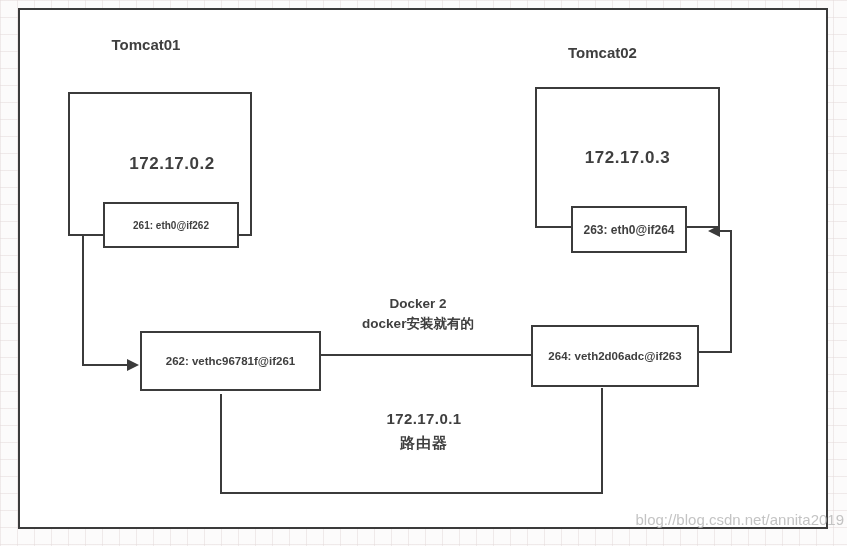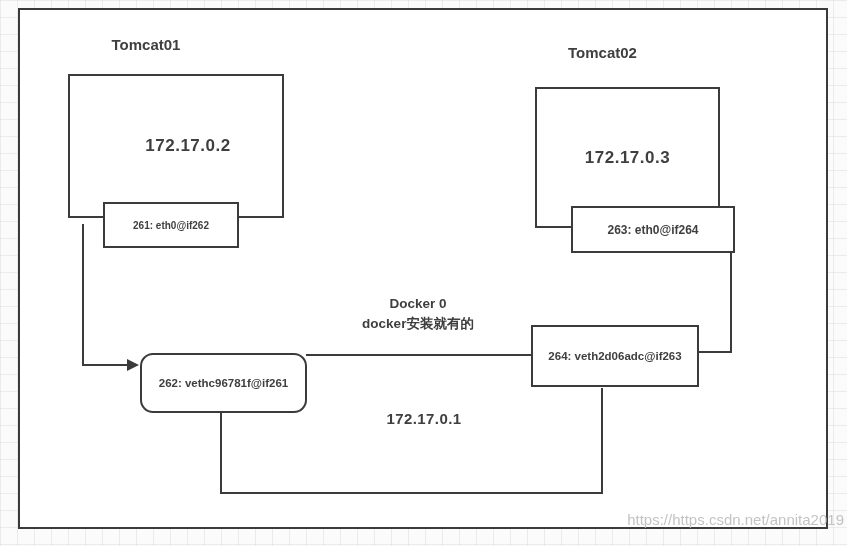--- a/index.html
+++ b/index.html
@@ -51,7 +51,7 @@
   .tomcat01-title { left: 54px;  top: 36px;  width: 184px; font-size: 15px; }
   .tomcat02-title { left: 510px; top: 44px;  width: 185px; font-size: 15px; }
 
-  .tomcat01-box { left: 68px;  top: 74px; width: 216px; height: 144px; font-size: 17px; letter-spacing: .5px; padding-left: 24px; }
+  .tomcat01-box { left: 68px;  top: 92px; width: 184px; height: 144px; font-size: 17px; letter-spacing: .5px; padding-left: 24px; }
   .tomcat02-box { left: 535px; top: 87px; width: 185px; height: 141px; font-size: 17px; letter-spacing: .5px; }
 
   .eth261-box { left: 103px; top: 202px; width: 136px; height: 46px; font-size: 10px; z-index: 4; }

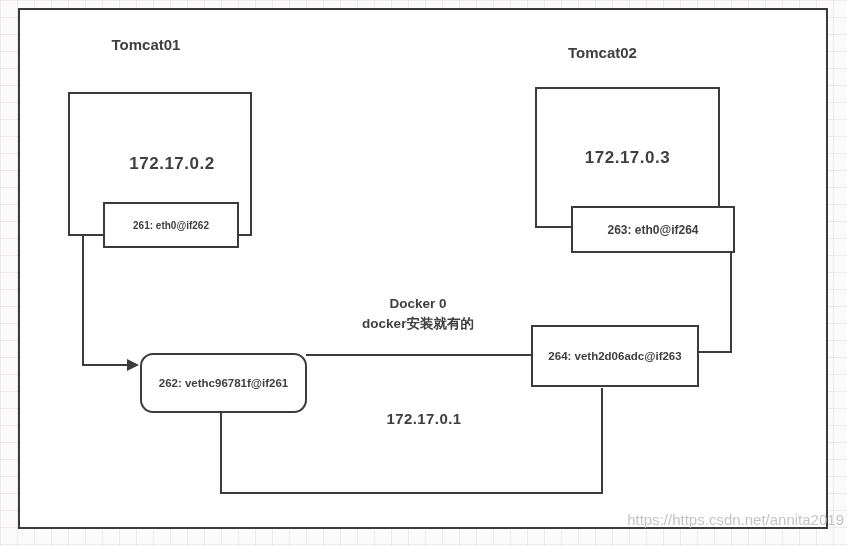--- a/index.html
+++ b/index.html
@@ -55,7 +55,7 @@
   .tomcat02-box { left: 535px; top: 87px; width: 185px; height: 141px; font-size: 17px; letter-spacing: .5px; }
 
   .eth261-box { left: 103px; top: 202px; width: 136px; height: 46px; font-size: 10px; z-index: 4; }
-  .eth263-box { left: 571px; top: 206px; width: 164px; height: 47px; font-size: 12px; z-index: 4; }
+  .eth263-box { left: 571px; top: 206px; width: 116px; height: 47px; font-size: 12px; z-index: 4; }
 
   .veth262-box { left: 140px; top: 353px; width: 167px; height: 60px; font-size: 11.5px; border-radius: 13px; }
   .veth264-box { left: 531px; top: 325px; width: 168px; height: 62px; font-size: 11.5px; text-align: right; }

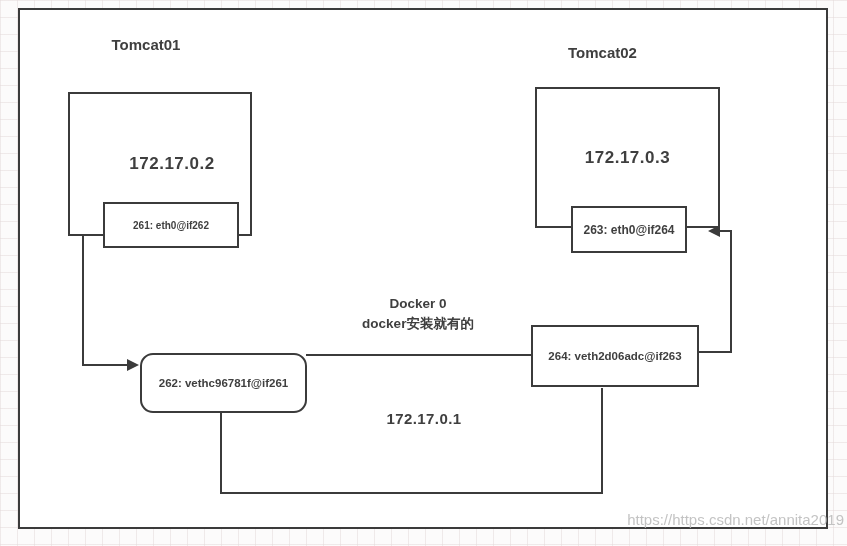--- a/index.html
+++ b/index.html
@@ -123,7 +123,7 @@
   </div>
 
   <div class="label docker-label">
-    <div>Docker 0</div>
+    <div>Docker 2</div>
     <div>docker安装就有的</div>
   </div>
 

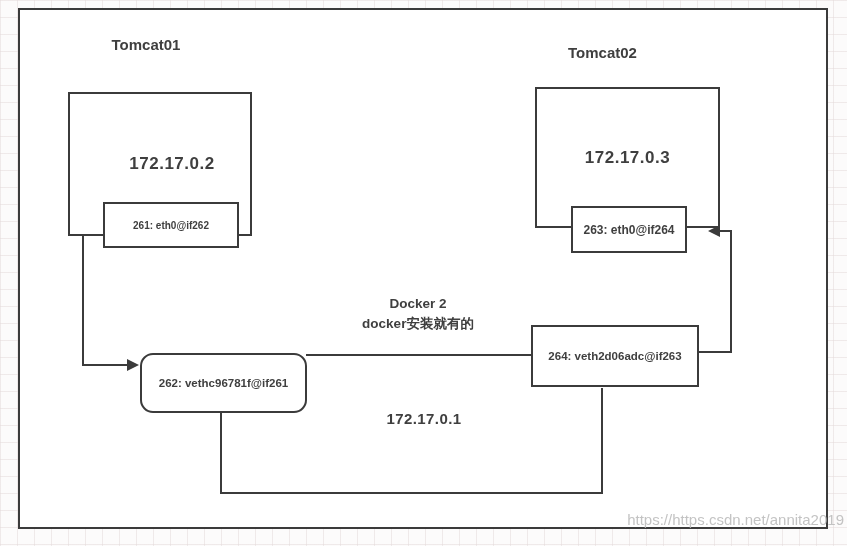--- a/index.html
+++ b/index.html
@@ -57,7 +57,7 @@
   .eth261-box { left: 103px; top: 202px; width: 136px; height: 46px; font-size: 10px; z-index: 4; }
   .eth263-box { left: 571px; top: 206px; width: 116px; height: 47px; font-size: 12px; z-index: 4; }
 
-  .veth262-box { left: 140px; top: 353px; width: 167px; height: 60px; font-size: 11.5px; border-radius: 13px; }
+  .veth262-box { left: 140px; top: 331px; width: 181px; height: 60px; font-size: 11.5px; }
   .veth264-box { left: 531px; top: 325px; width: 168px; height: 62px; font-size: 11.5px; text-align: right; }
 
   .docker-label { left: 318px; top: 294px; width: 200px; font-size: 13.5px; line-height: 1.45; }

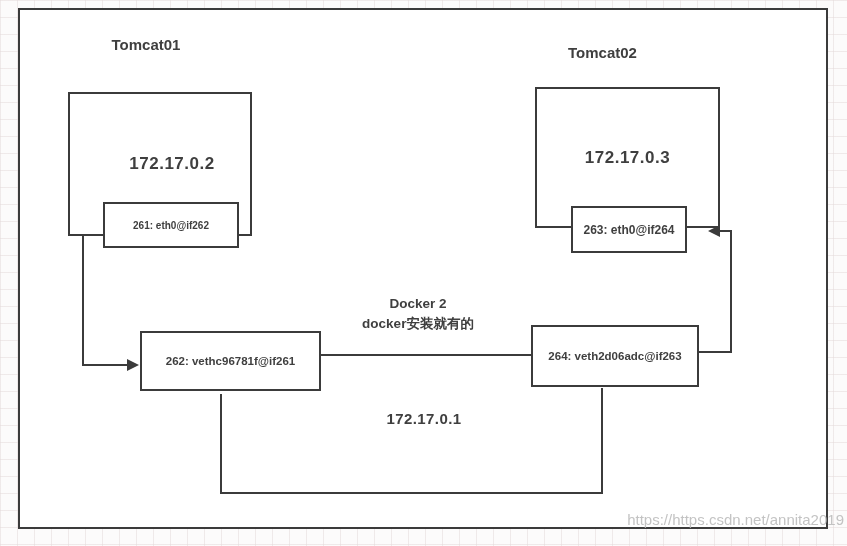--- a/index.html
+++ b/index.html
@@ -129,6 +129,7 @@
 
   <div class="label router-ip">172.17.0.1</div>
 
+  <div class="label router-label">路由器</div>
 
   <div class="watermark">https://https.csdn.net/annita2019</div>
 

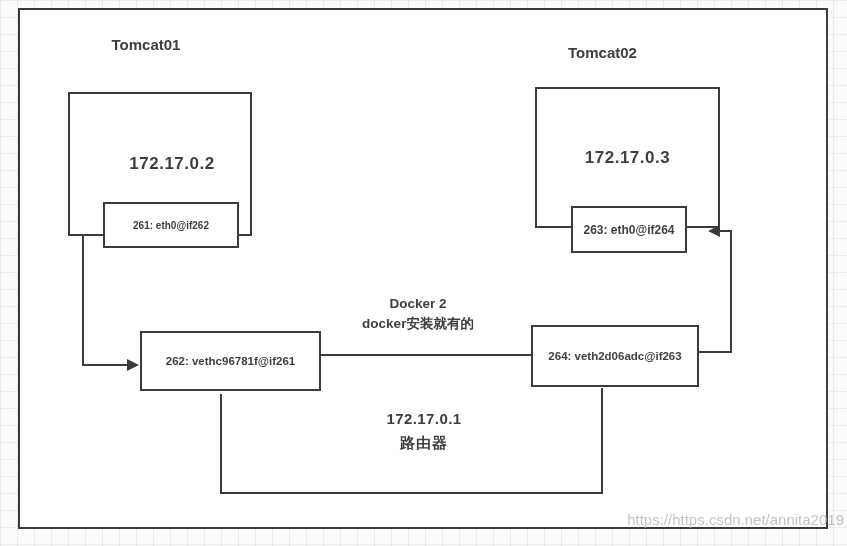--- a/index.html
+++ b/index.html
@@ -131,7 +131,7 @@
 
   <div class="label router-label">路由器</div>
 
-  <div class="watermark">https://https.csdn.net/annita2019</div>
+  <div class="watermark">blog://blog.csdn.net/annita2019</div>
 
 </div>
 

